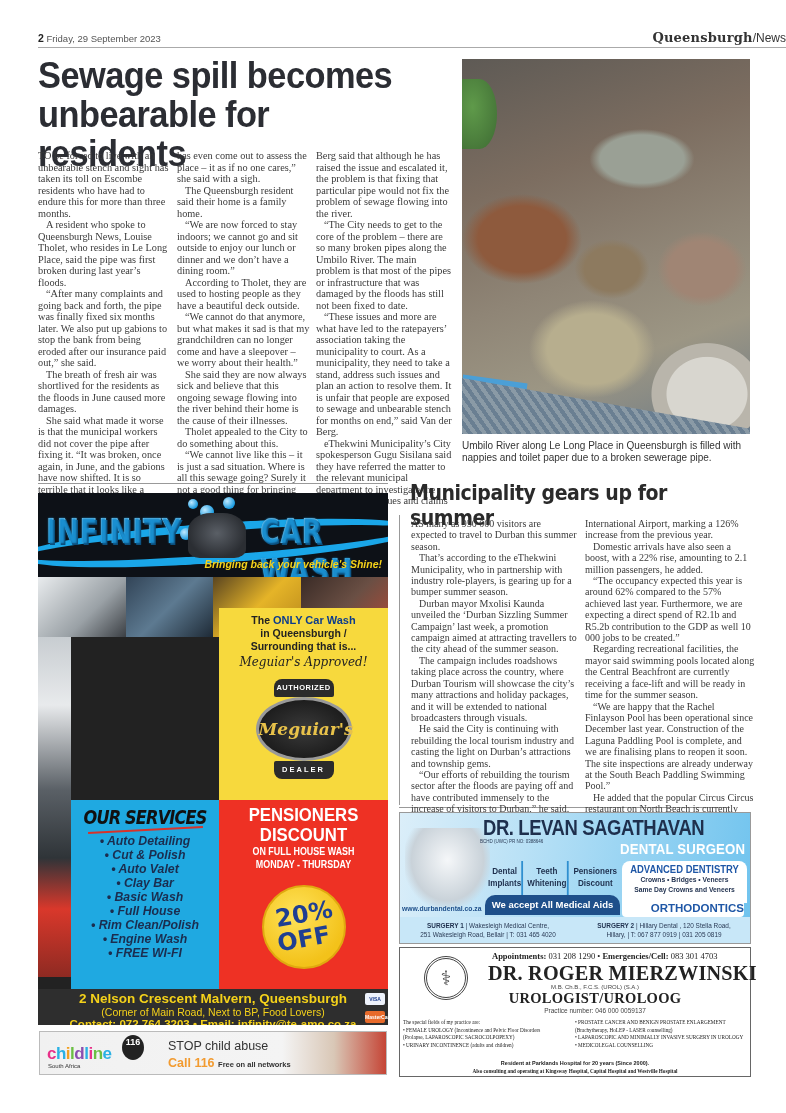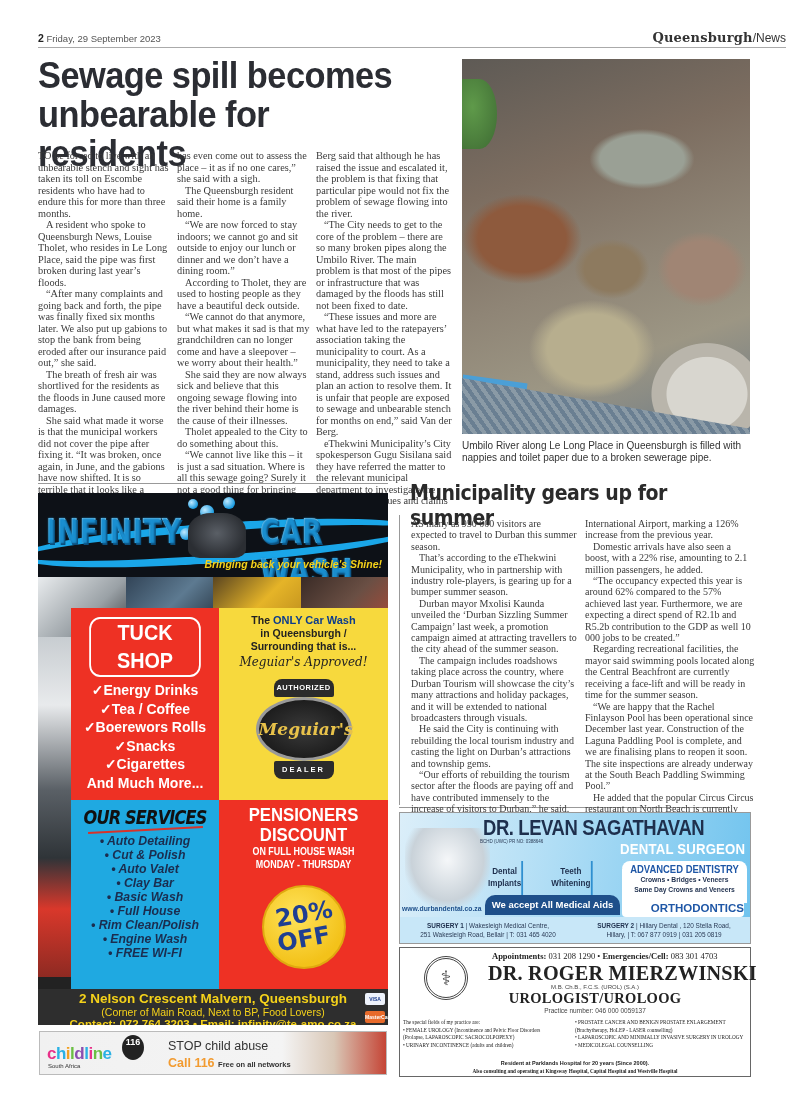--- a/index.html
+++ b/index.html
@@ -216,17 +216,6 @@
   </div>
   <div class="cw-side"></div>
 
-  <div class="tuck">
-    <div class="tuck-title">TUCK SHOP</div>
-    <ul>
-      <li>✓Energy Drinks</li>
-      <li>✓Tea / Coffee</li>
-      <li>✓Boerewors Rolls</li>
-      <li>✓Snacks</li>
-      <li>✓Cigarettes</li>
-      <li>And Much More...</li>
-    </ul>
-  </div>
 
   <div class="meguiar">
     <div class="meg-head">

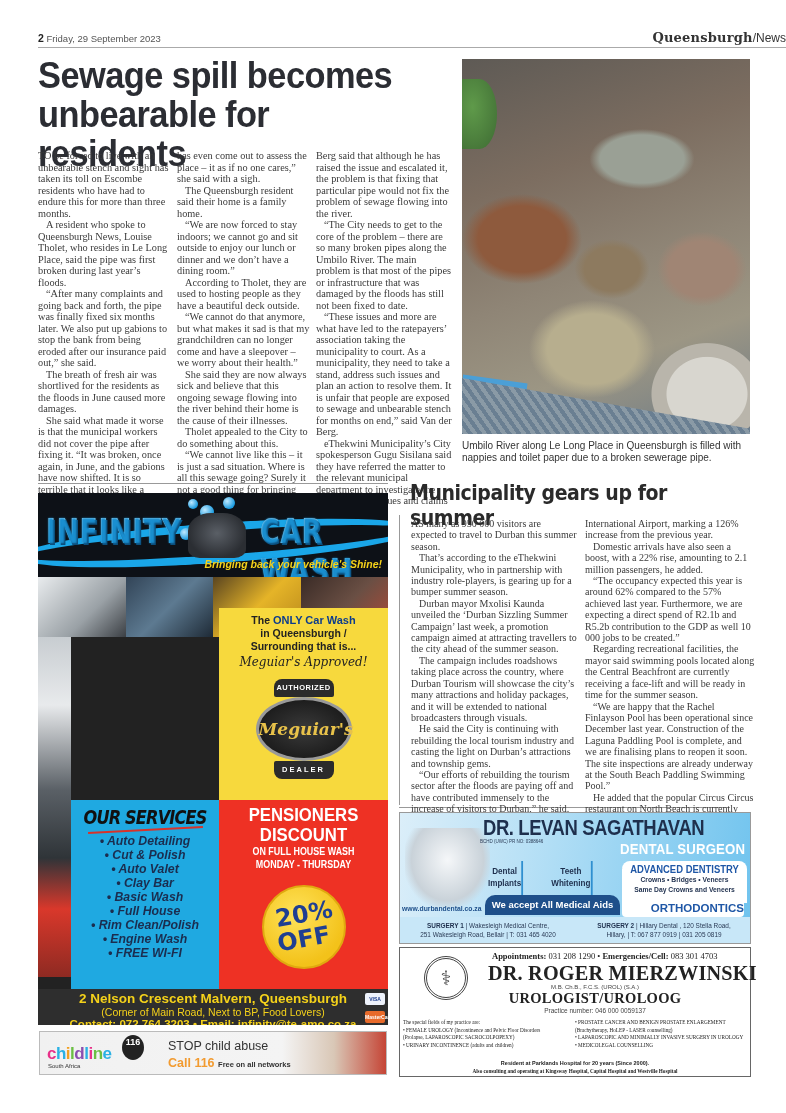--- a/index.html
+++ b/index.html
@@ -97,7 +97,7 @@
   .d-name { position: absolute; left: 83px; top: 2px; font-weight: bold; font-size: 22px; color: #1e2f4d; letter-spacing: -0.5px; transform: scaleX(0.84); transform-origin: left top; white-space: nowrap; }
   .d-reg { position: absolute; left: 80px; top: 26px; font-size: 4.5px; color: #2a3a55; }
   .d-title { position: absolute; right: 5px; top: 27px; font-weight: bold; font-size: 15px; color: #fff; letter-spacing: 0.2px; transform: scaleX(0.88); transform-origin: right top; }
-  .d-boxes { position: absolute; left: 86px; top: 48px; width: 132px; height: 38px; display: flex; gap: 24px; }
+  .d-boxes { position: absolute; left: 86px; top: 48px; width: 132px; height: 38px; display: flex; }
   .d-boxes div { flex: 1; text-align: center; font-weight: bold; font-size: 9px; line-height: 12px; color: #1e2f4d; padding-top: 4px; border-right: 2px solid #2f8fd0; transform: scaleX(0.9); }
   .d-boxes div:last-child { border-right: 0; }
   .d-adv { position: absolute; left: 222px; top: 48px; width: 125px; height: 42px; background: #fff; border-radius: 8px 8px 0 0; text-align: center; }

